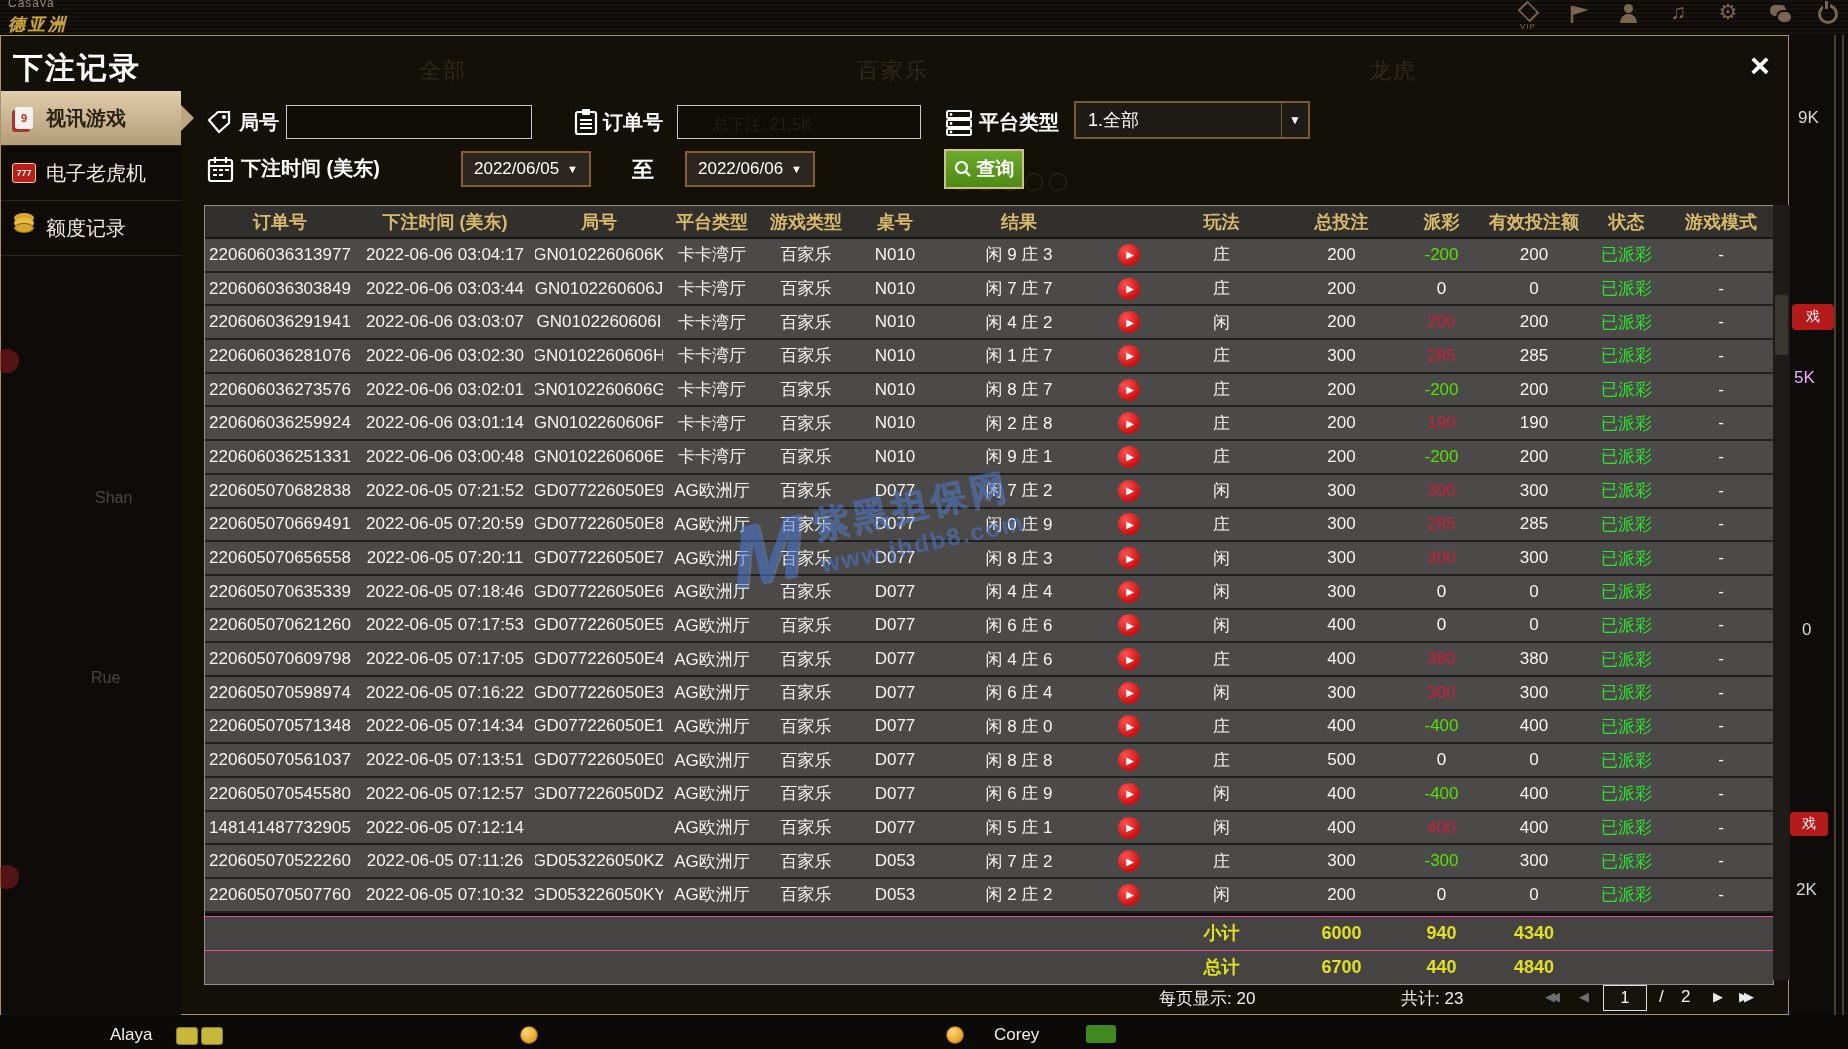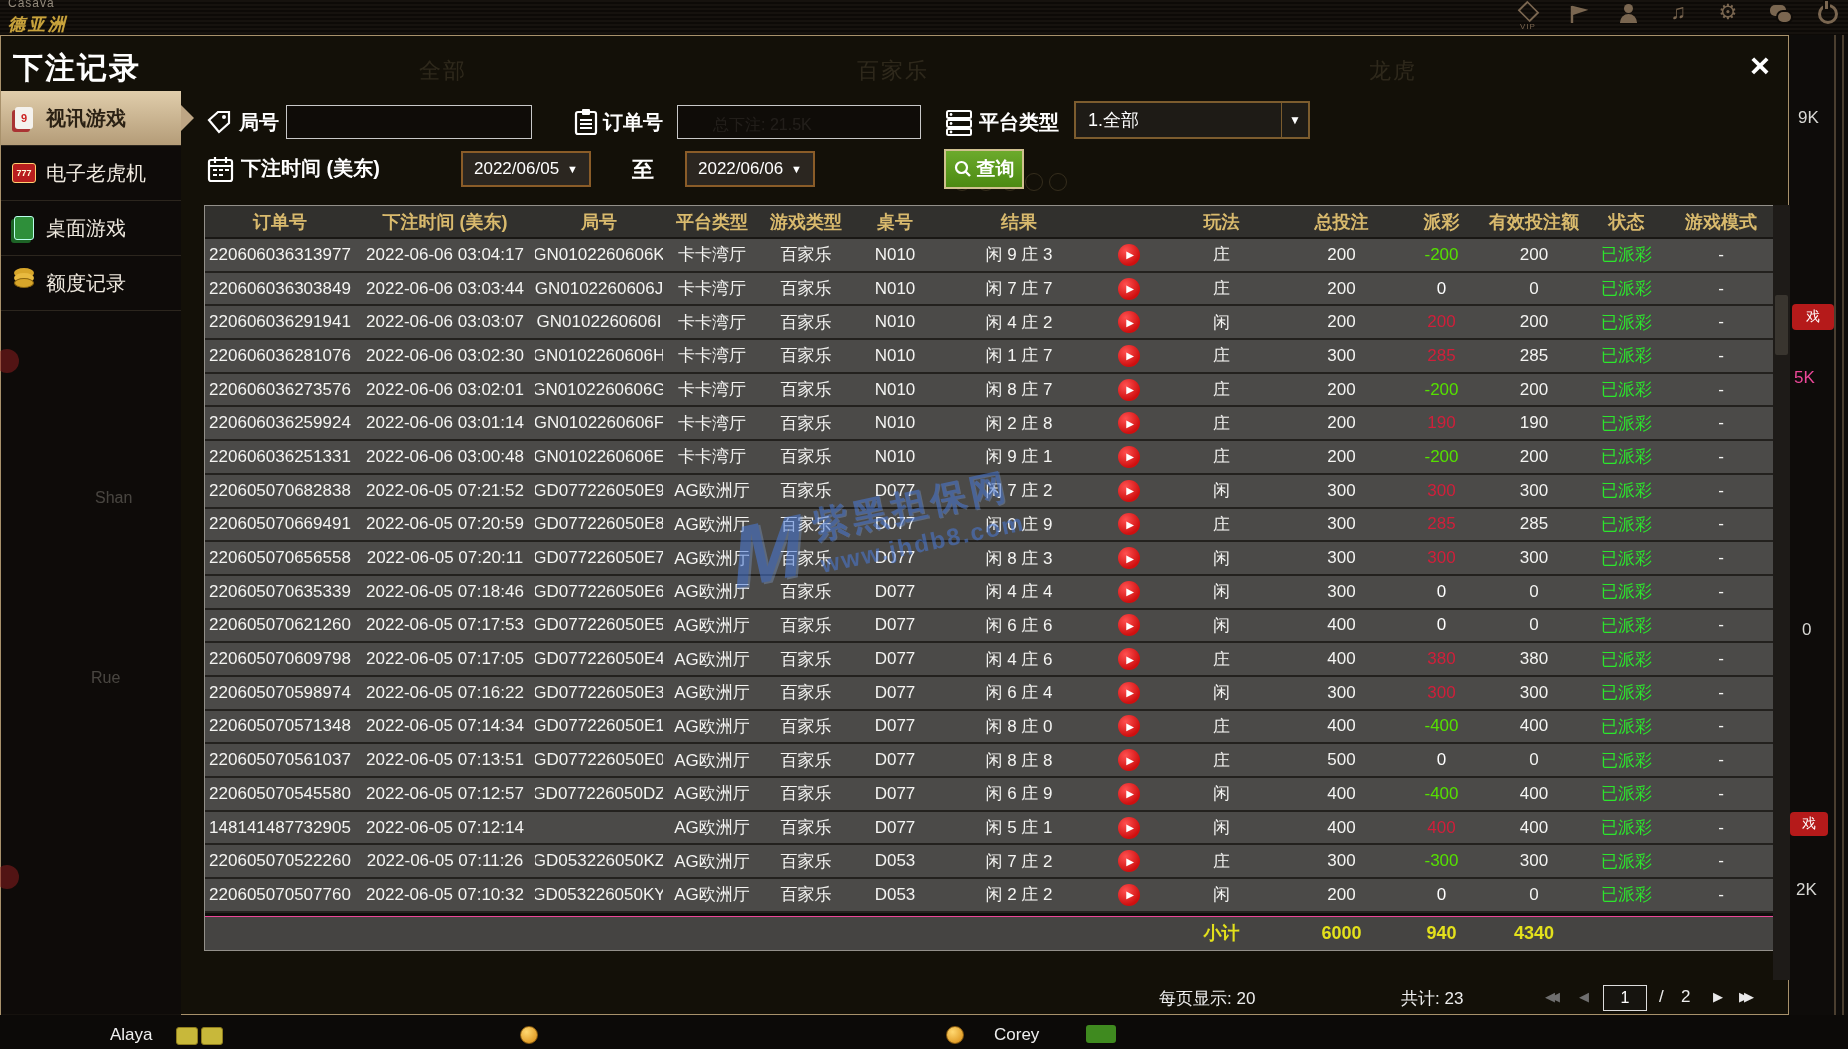--- a/index.html
+++ b/index.html
@@ -144,12 +144,6 @@
           <span class="ic-slot">777</span>
         </span>
       <span class="lbl">电子老虎机</span>
-    </div>
-    <div class="side-item">
-      <span class="s-ic">
-          <span class="ic-table"></span>
-        </span>
-      <span class="lbl">桌面游戏</span>
     </div>
     <div class="side-item">
       <span class="s-ic">

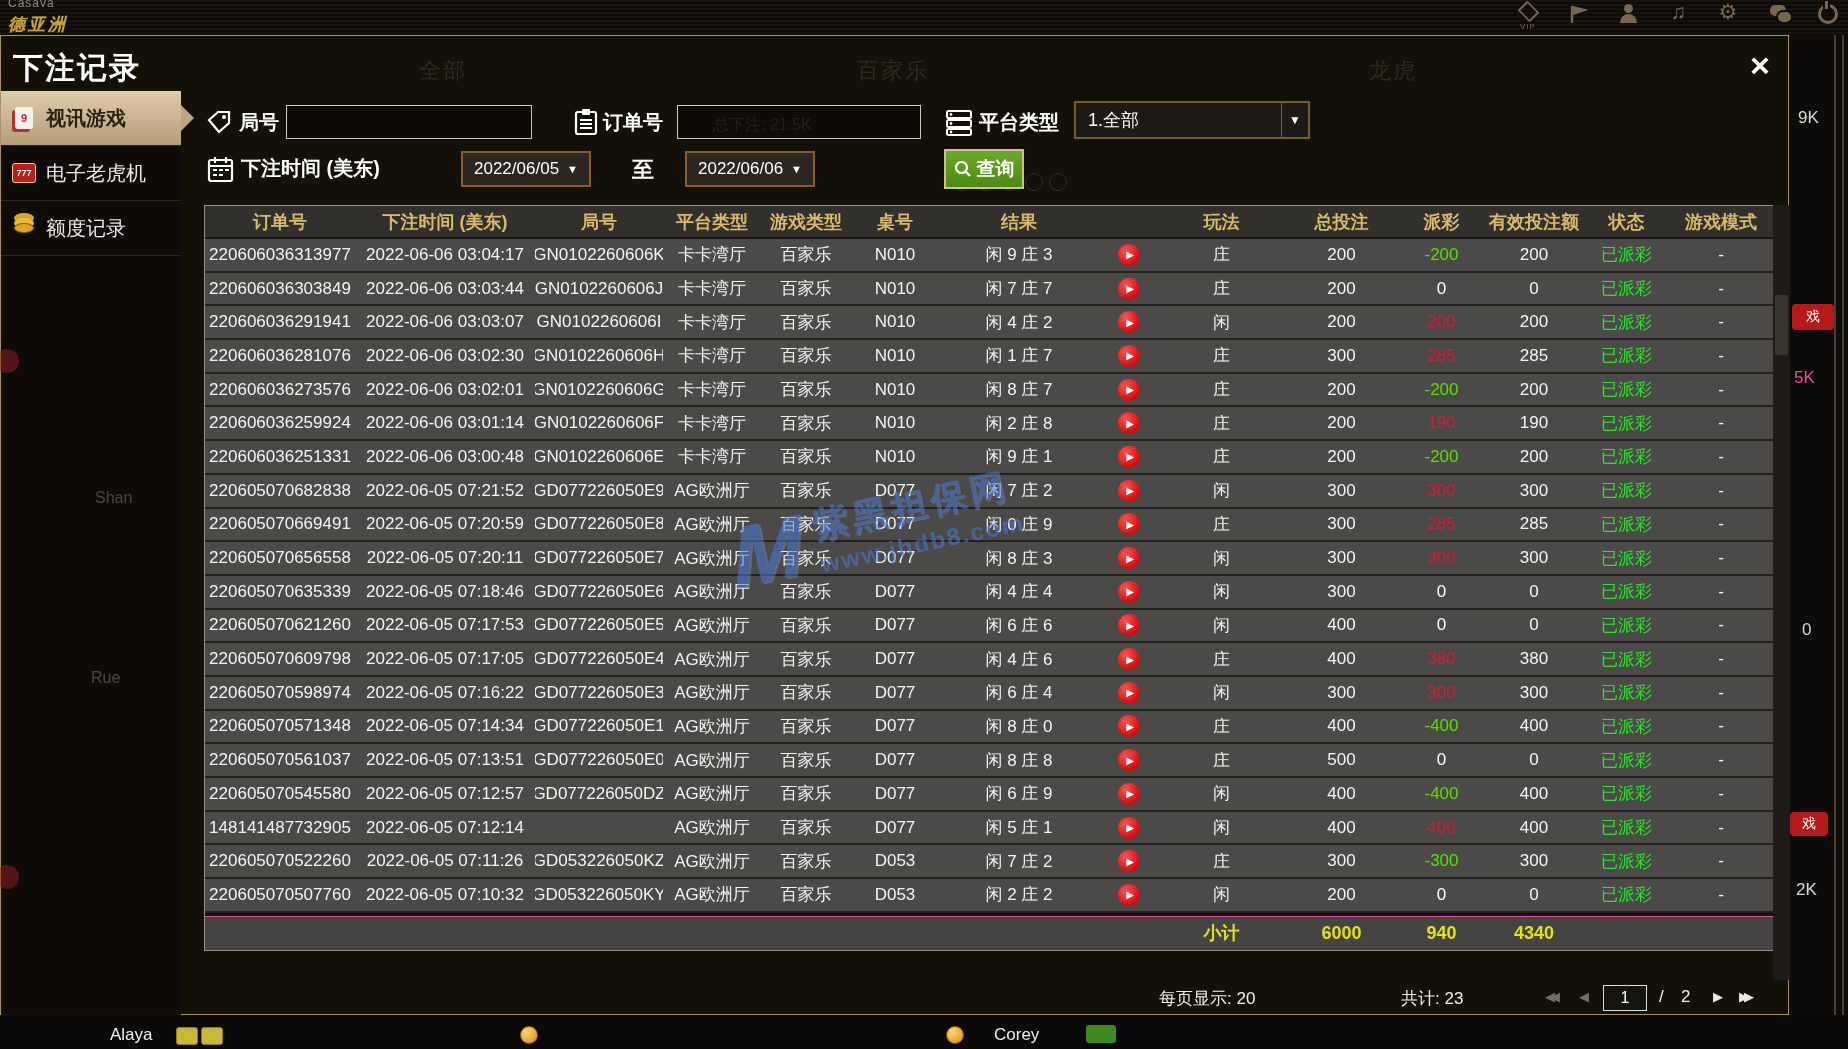--- a/index.html
+++ b/index.html
@@ -640,7 +640,7 @@
 <div class="abs rline" style="left:1842px"></div>
 <span class="abs rtxt" style="left:1798px;top:108px">9K</span>
 <div class="abs redbtn" style="left:1792px;top:304px;width:42px;height:26px">戏</div>
-<span class="abs rtxt" style="left:1794px;top:368px;color:#ec4899">5K</span>
+<span class="abs rtxt" style="left:1794px;top:368px;color:#f0abfc">5K</span>
 <span class="abs rtxt" style="left:1802px;top:620px">0</span>
 <div class="abs redbtn" style="left:1790px;top:812px;width:38px;height:24px">戏</div>
 <span class="abs rtxt" style="left:1796px;top:880px">2K</span>

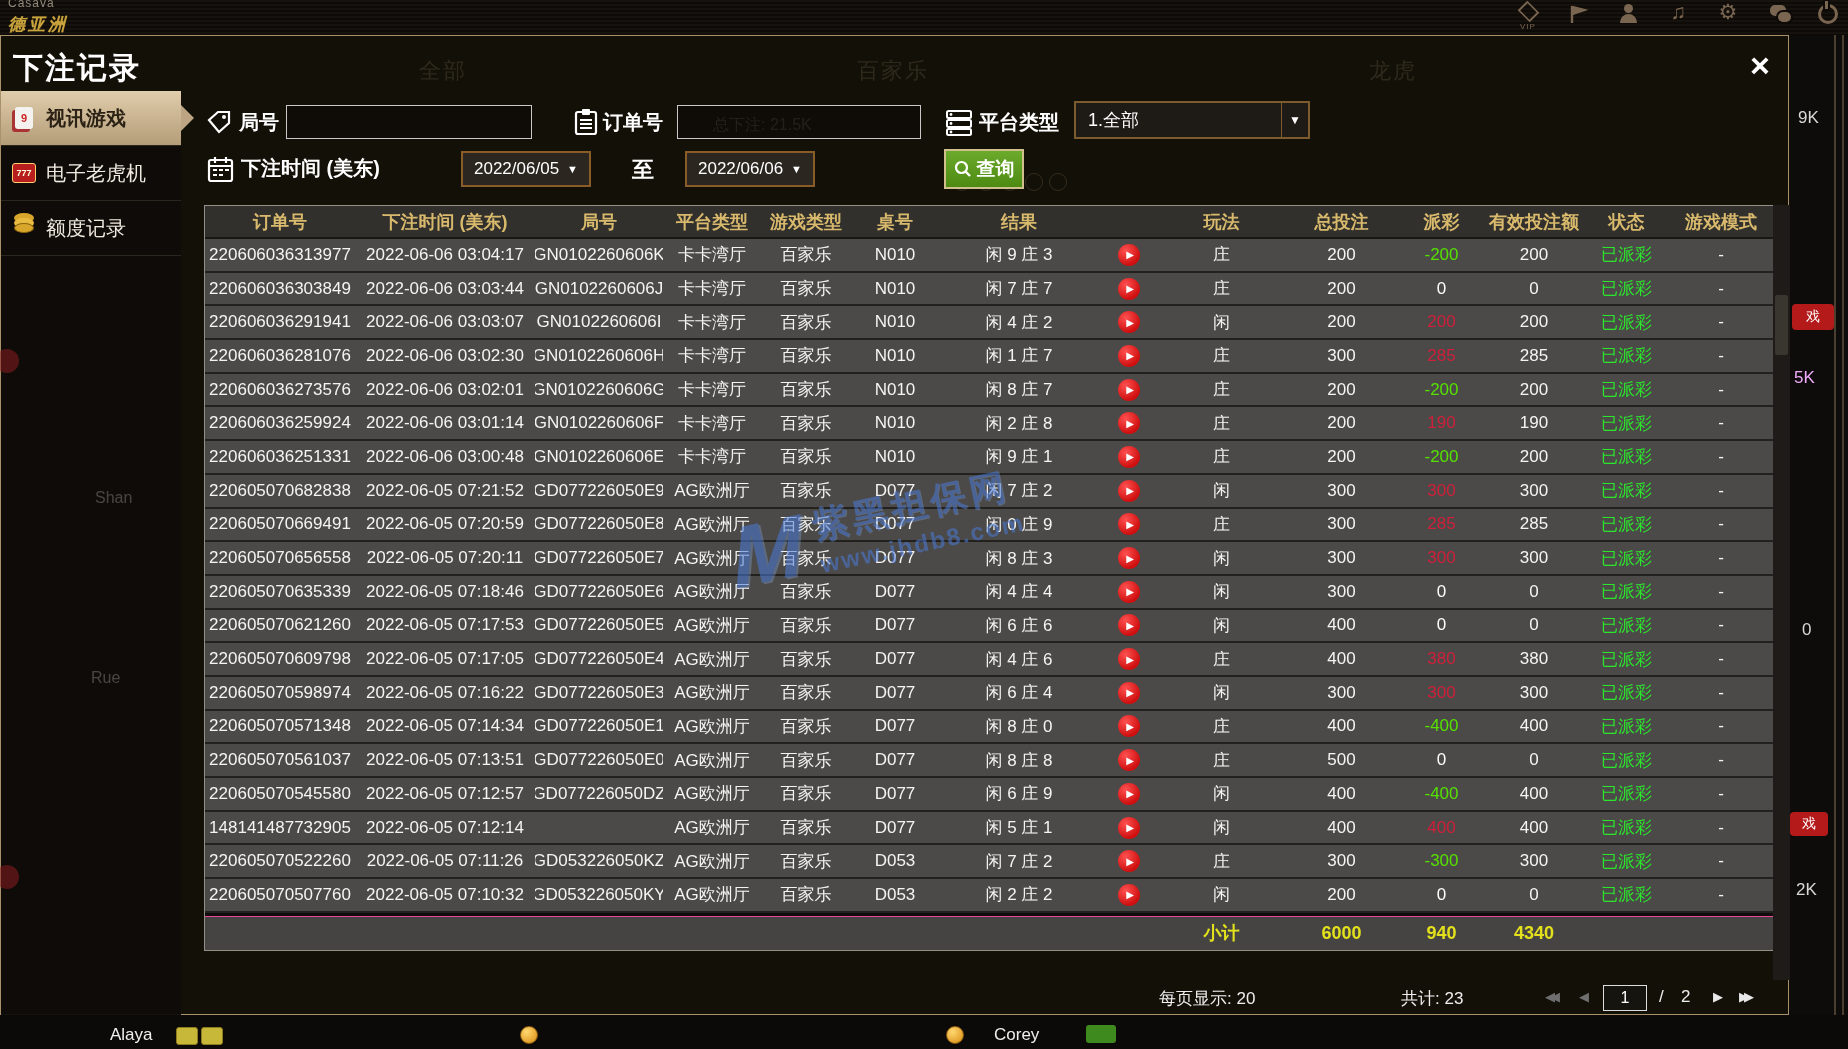--- a/index.html
+++ b/index.html
@@ -611,6 +611,22 @@
         <div class="cell" style="width: 85px;"></div>
         <div class="cell" style="width: 104px;"></div>
       </div>
+      <div class="subrow">
+        <div class="cell" style="width: 150px;"></div>
+        <div class="cell" style="width: 180px;"></div>
+        <div class="cell" style="width: 128px;"></div>
+        <div class="cell" style="width: 98px;"></div>
+        <div class="cell" style="width: 90px;"></div>
+        <div class="cell" style="width: 88px;"></div>
+        <div class="cell" style="width: 160px;"></div>
+        <div class="cell" style="width: 60px;"></div>
+        <div class="cell" style="width: 125px;">总计</div>
+        <div class="cell" style="width: 115px;">6700</div>
+        <div class="cell" style="width: 85px;">440</div>
+        <div class="cell" style="width: 100px;">4840</div>
+        <div class="cell" style="width: 85px;"></div>
+        <div class="cell" style="width: 104px;"></div>
+      </div>
     </div>
 
   <div class="abs scrollstrip">

